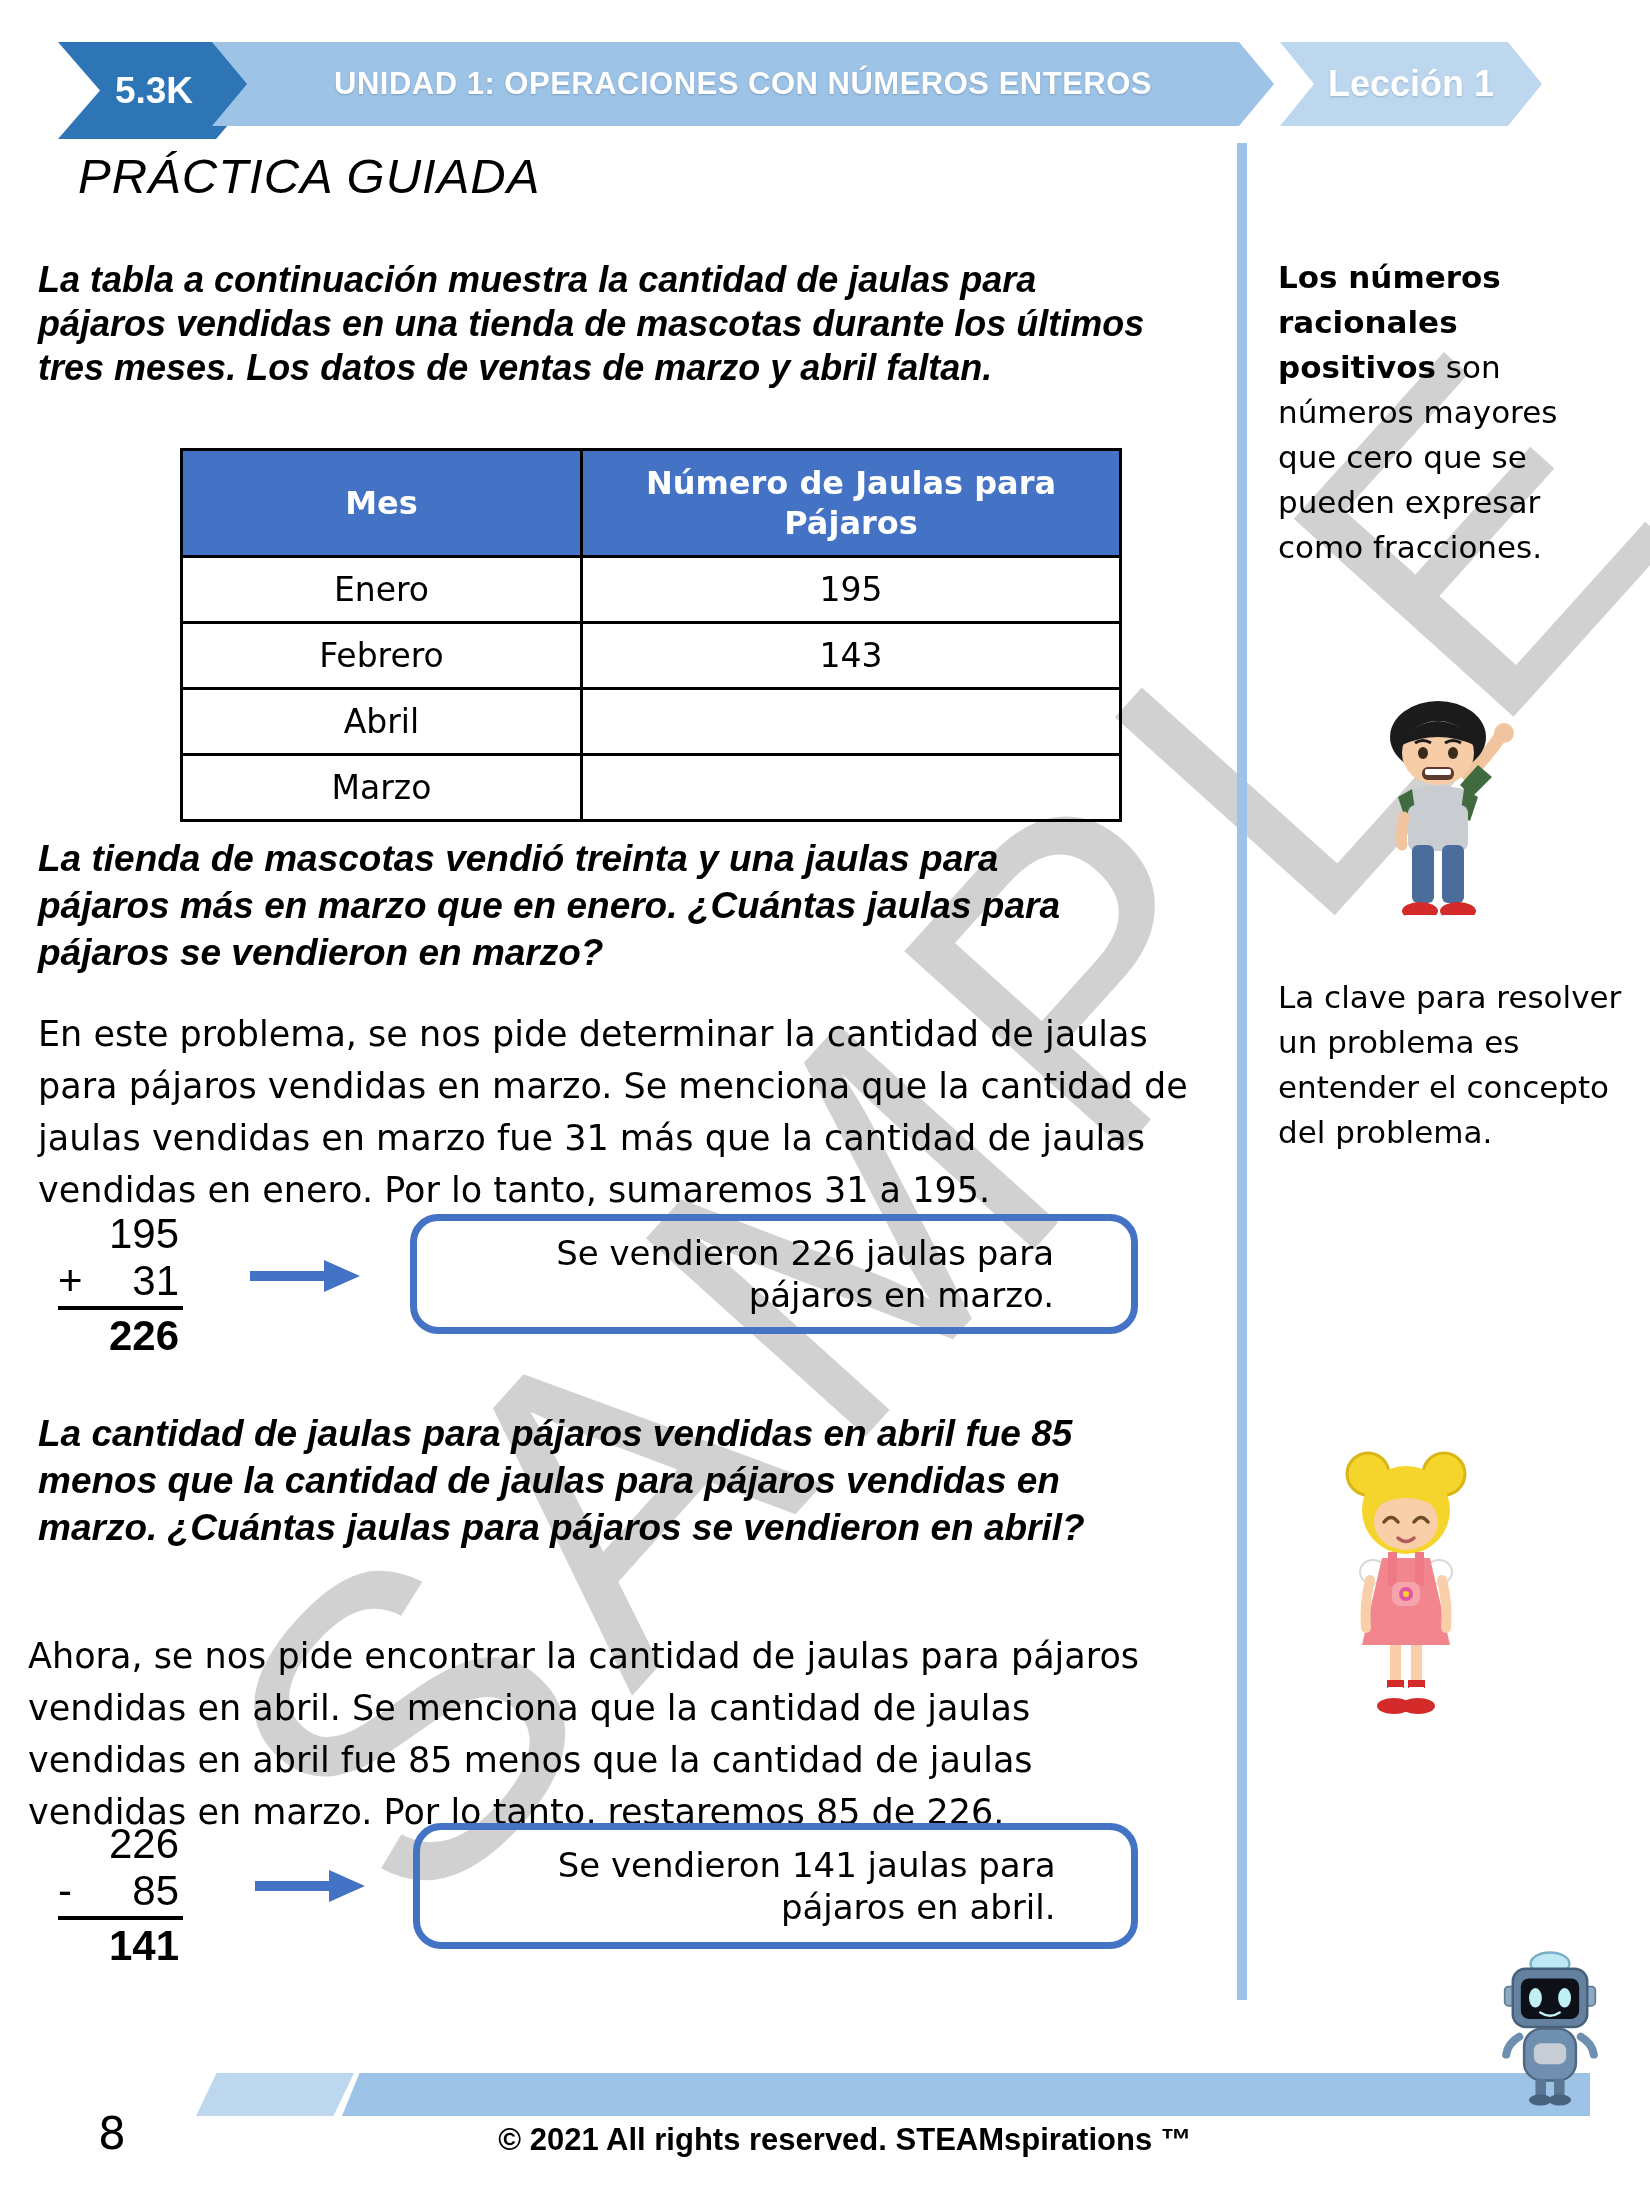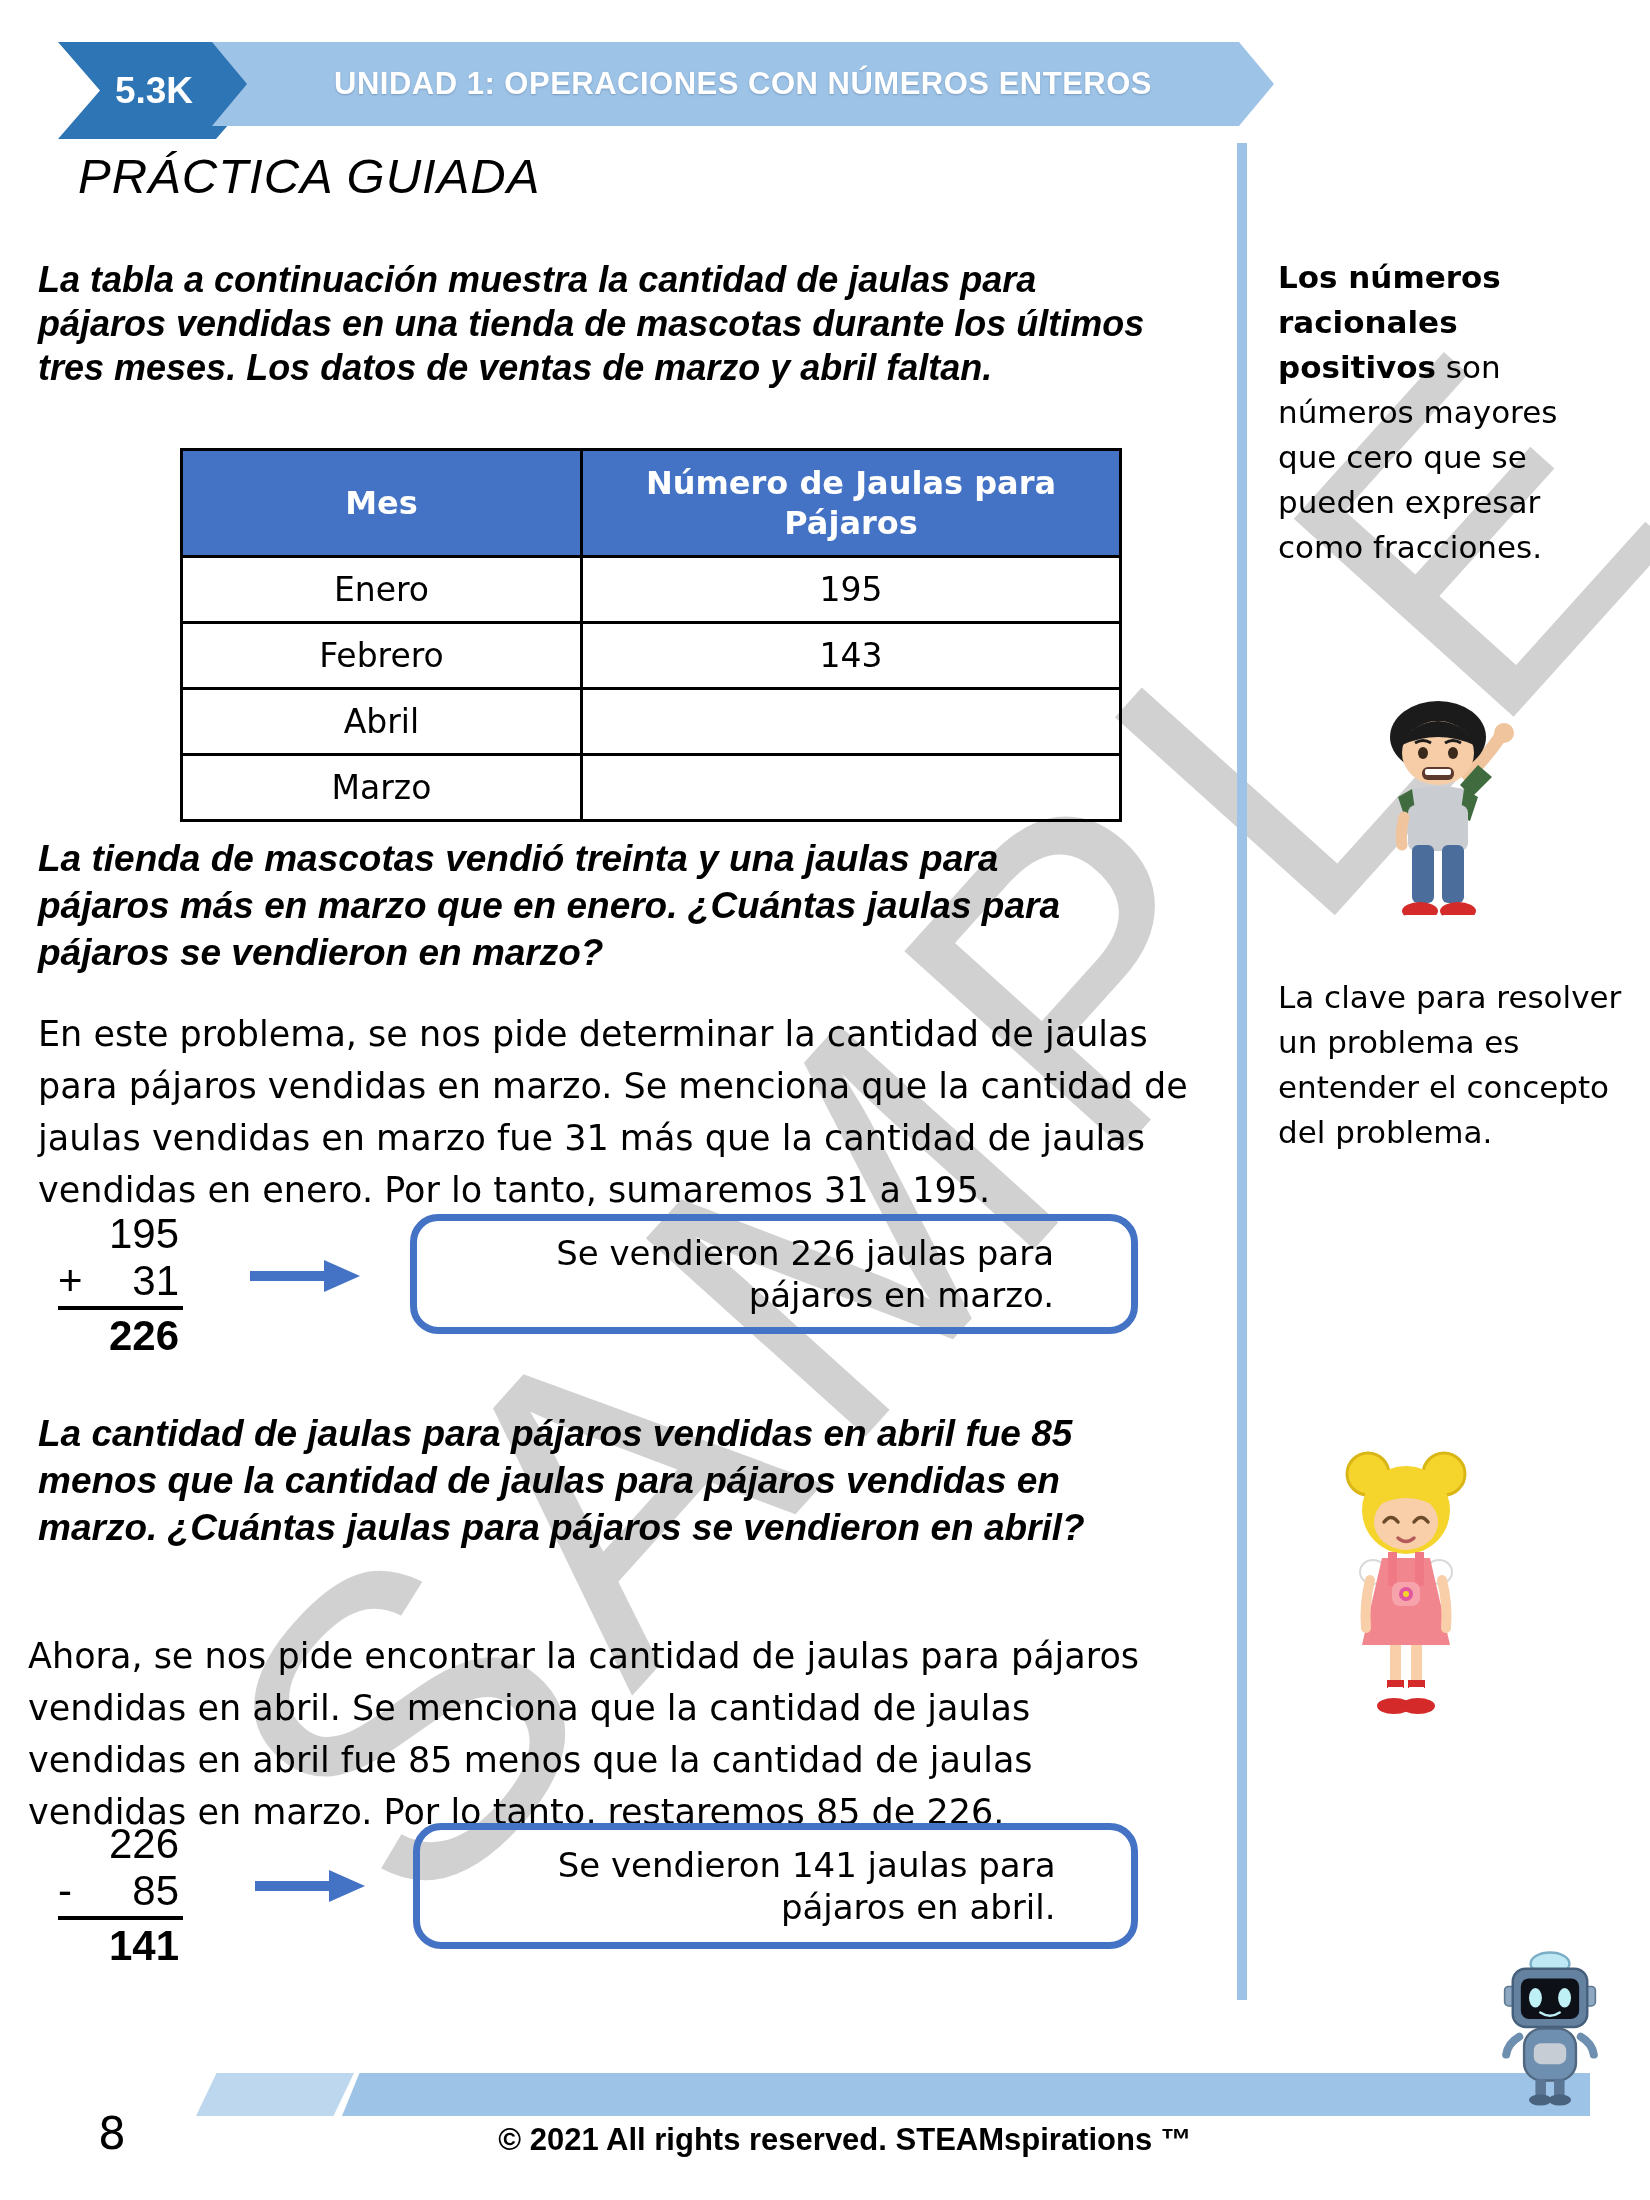--- a/index.html
+++ b/index.html
@@ -104,6 +104,9 @@
     </div>
     <div class="hdr-main">
       <span>UNIDAD 1: OPERACIONES CON NÚMEROS ENTEROS</span>
+    </div>
+    <div class="hdr-lesson">
+      <span>Lección 1</span>
     </div>
 
     <div class="vline"></div>

